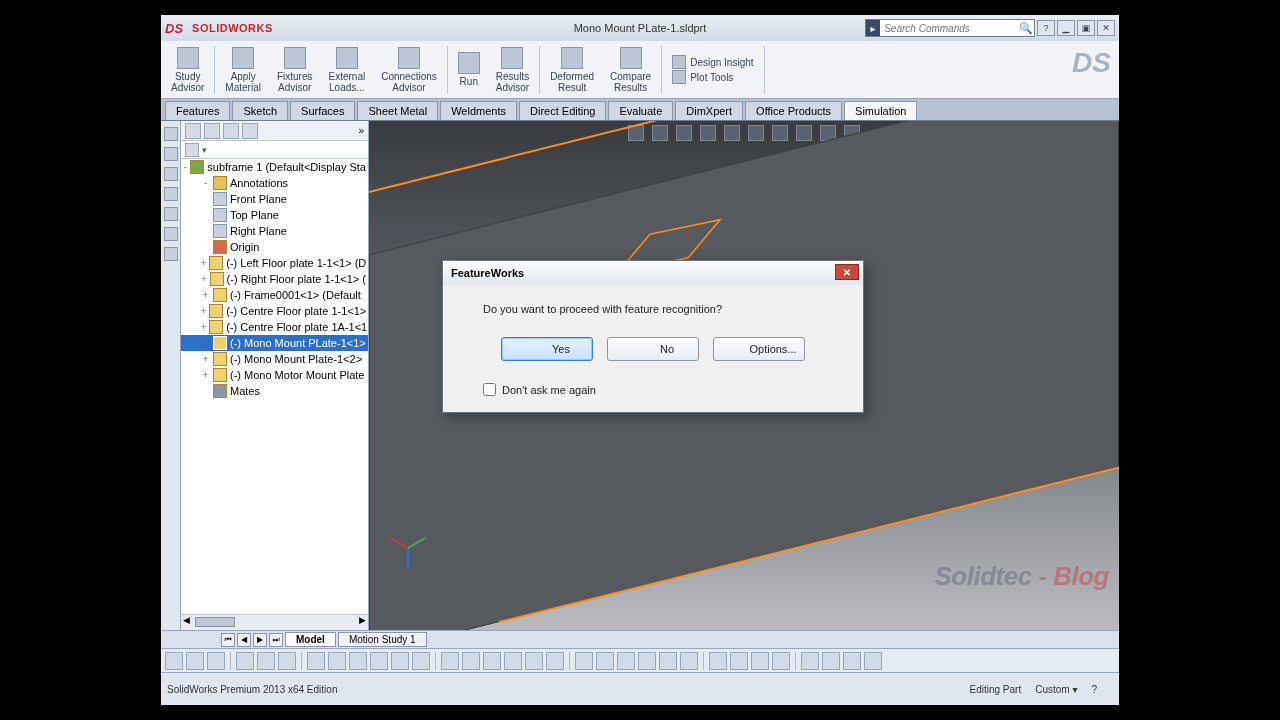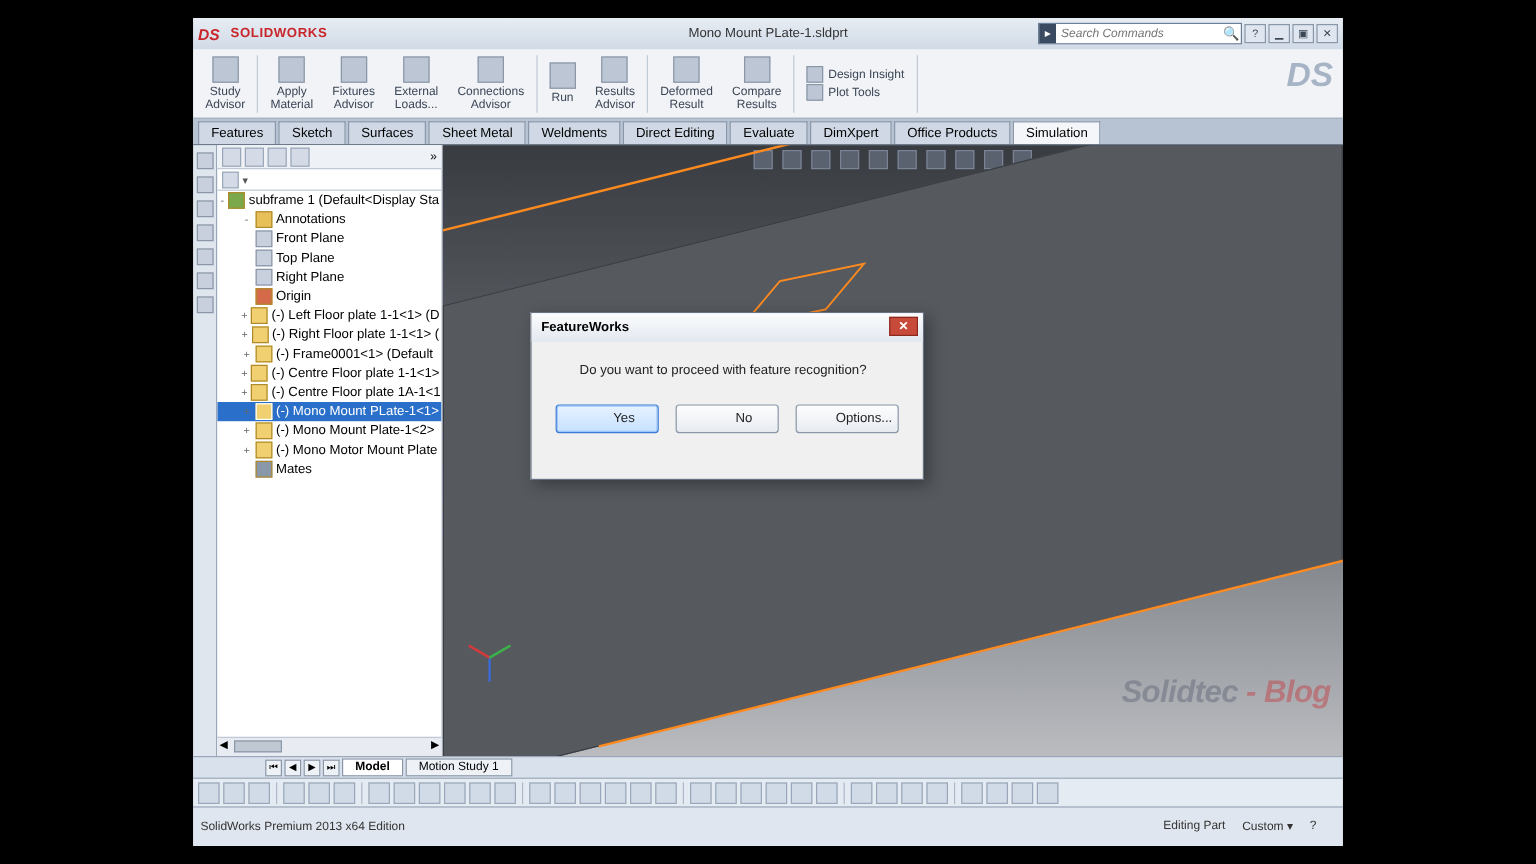--- a/index.html
+++ b/index.html
@@ -68,7 +68,7 @@
 .highlight-edge { position:absolute; height:2px; background:#ff8a1f; }
 
 
-.dialog { position:absolute; left:442px; top:260px; width:328px; background:#f0f0f0; border:1px solid #6a7384; box-shadow:4px 4px 12px rgba(0,0,0,0.35); }
+.dialog { position:absolute; left:442px; top:260px; width:422px; background:#f0f0f0; border:1px solid #6a7384; box-shadow:4px 4px 12px rgba(0,0,0,0.35); }
 .dialog .dlg-title { height:24px; background:linear-gradient(#fbfcfd,#e3e8f0); display:flex; align-items:center; padding-left:8px; font-size:11px; font-weight:bold; position:relative; }
 .dialog .dlg-close { position:absolute; right:4px; top:3px; width:24px; height:16px; background:#c74a3a; color:#fff; display:flex; align-items:center; justify-content:center; font-size:10px; border:1px solid #8a2a1e; cursor:pointer; }
 .dialog .dlg-body { padding:18px 20px 16px; font-size:11px; color:#222; }

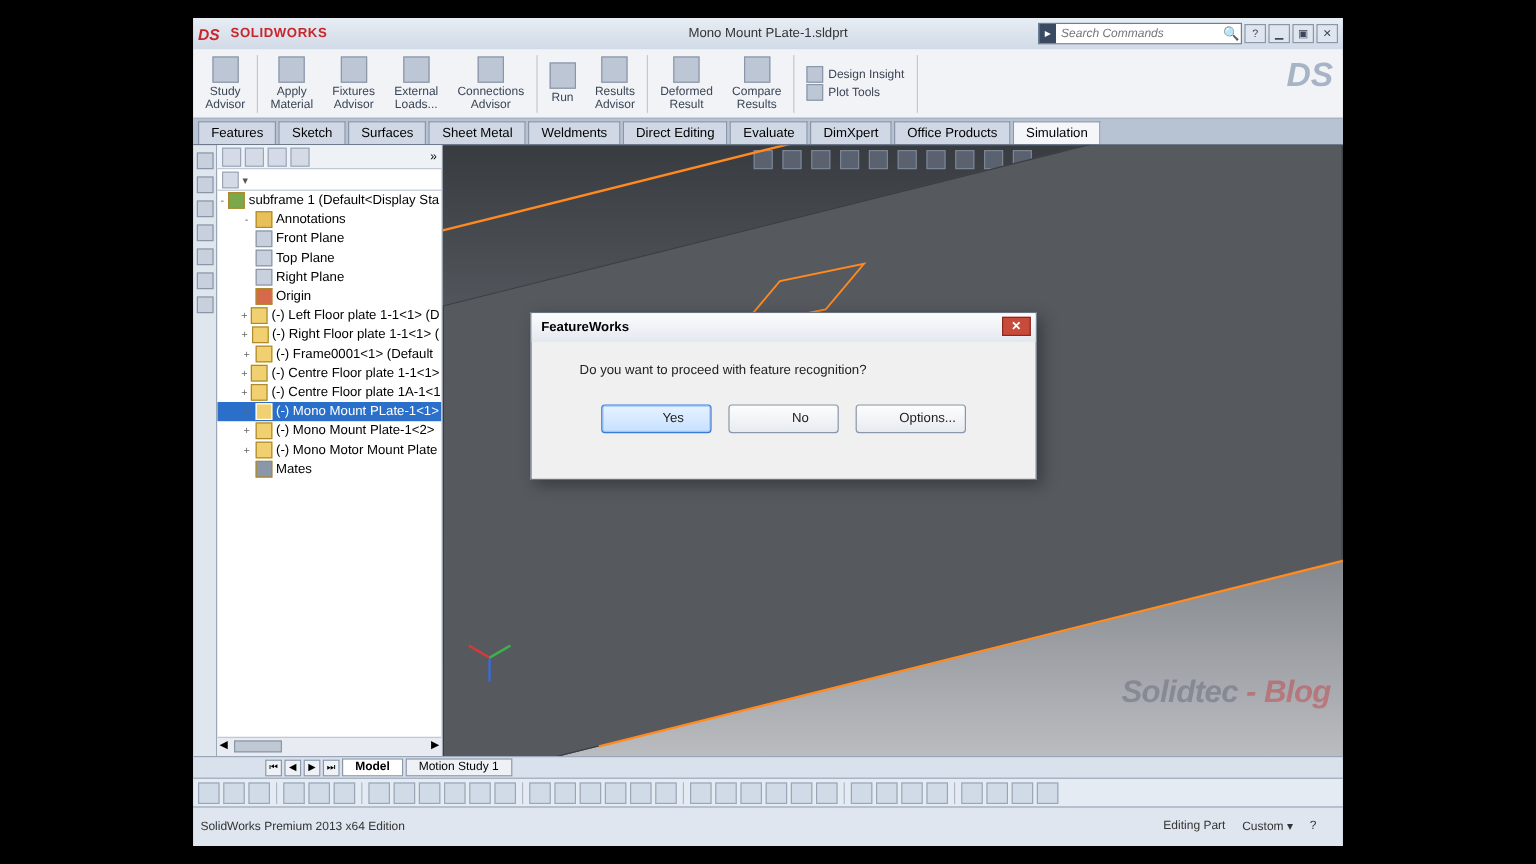--- a/index.html
+++ b/index.html
@@ -426,6 +426,10 @@
       <div class="dlg-btn">No</div>
       <div class="dlg-btn">Options...</div>
     </div>
+    <label class="dlg-check">
+      <input type="checkbox" style="">
+      <span>Don't ask me again</span>
+    </label>
   </div>
 </div>
 

